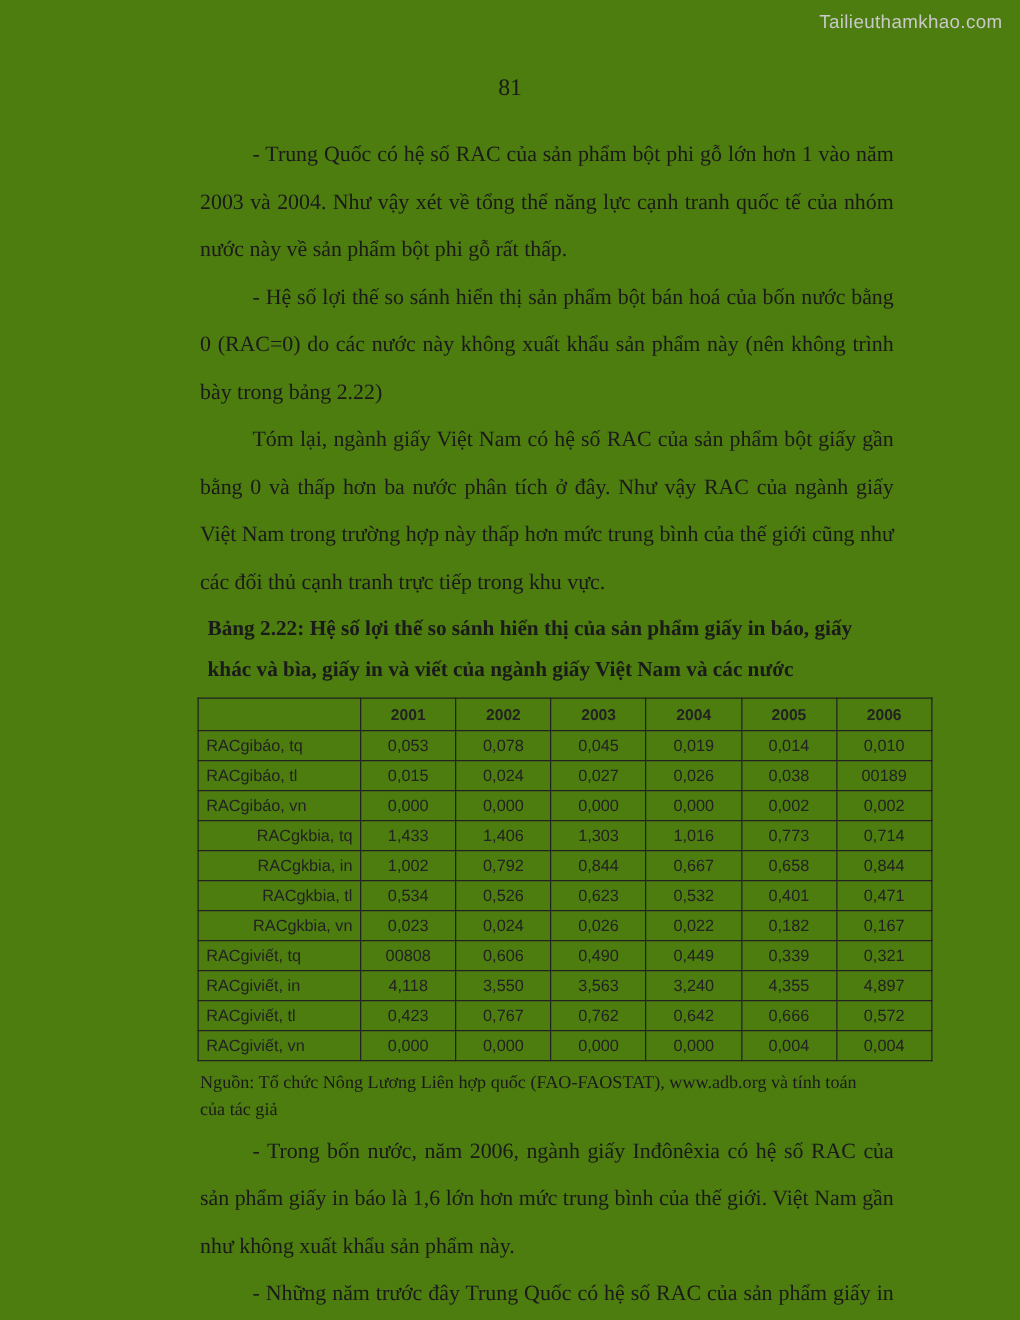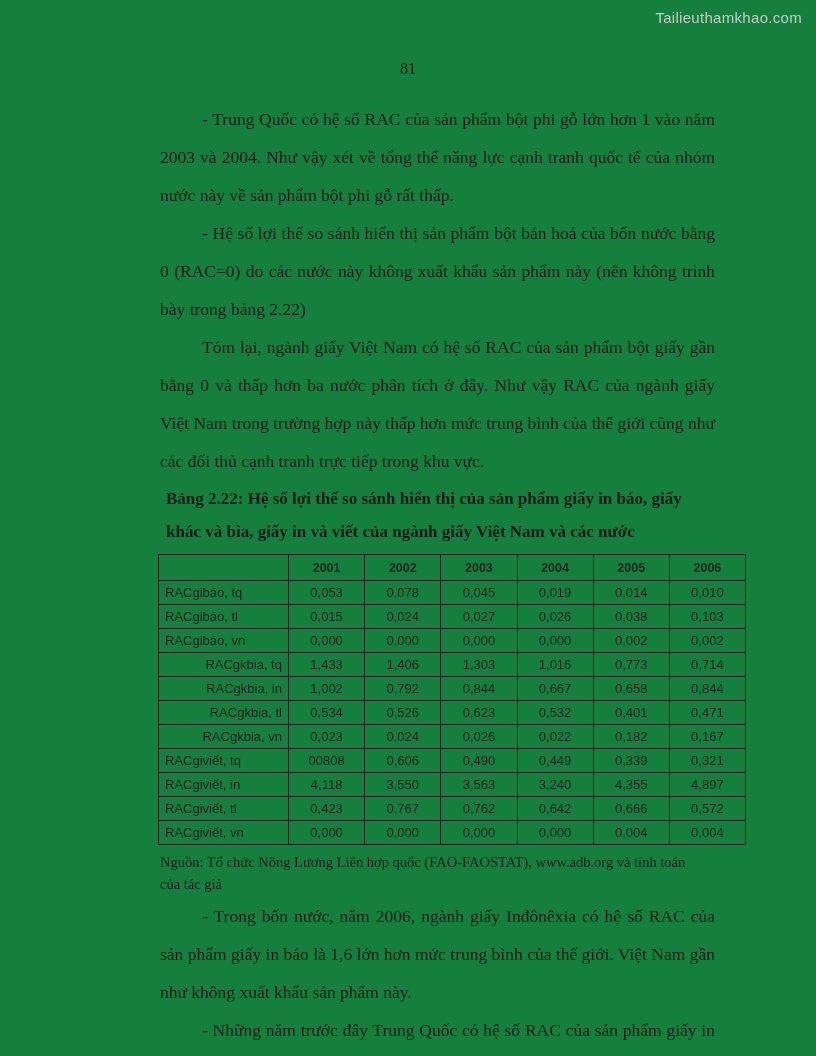--- a/index.html
+++ b/index.html
@@ -7,7 +7,7 @@
     position: relative;
     width: 816px;
     height: 1056px;
-    background: #15803d;
+    background: #4d7c0f;
     overflow: hidden;
     font-family: "Liberation Serif", serif;
     color: #1a1a1a;

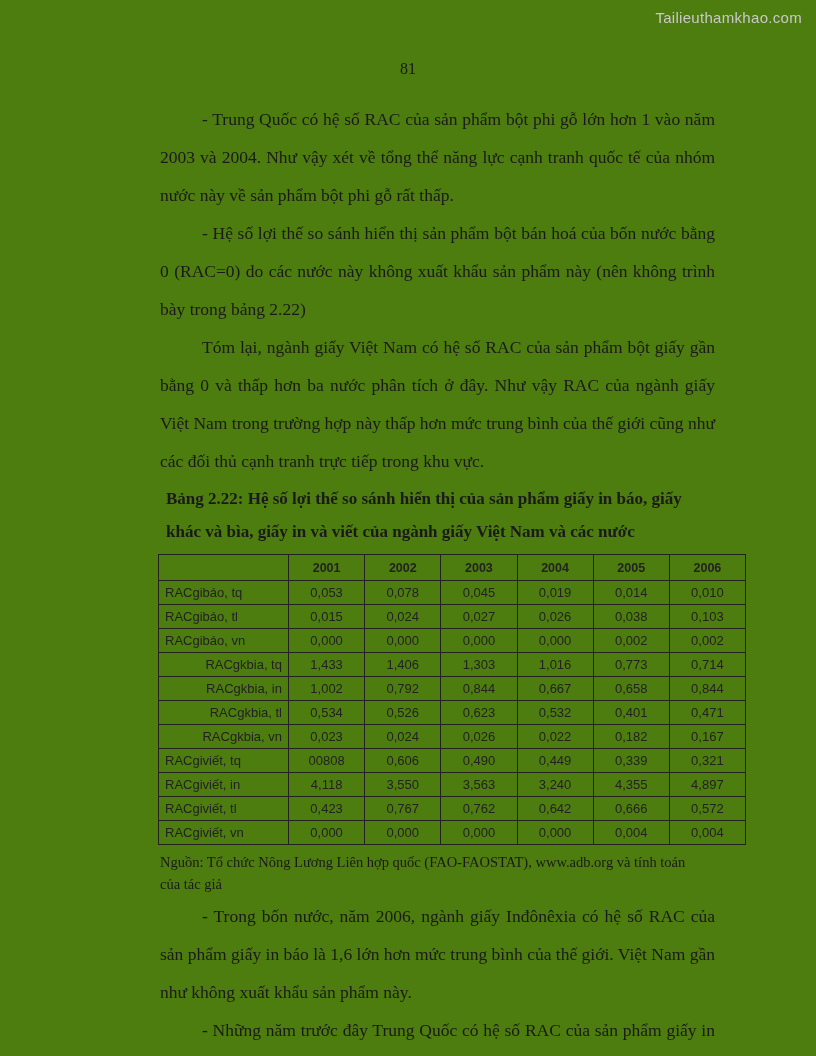--- a/index.html
+++ b/index.html
@@ -24,7 +24,7 @@
   .page-number {
     padding-top: 60px;
     text-align: center;
-    font-size: 16px;
+    font-size: 19px;
   }
   .content {
     margin: 22px 101px 0 160px; 

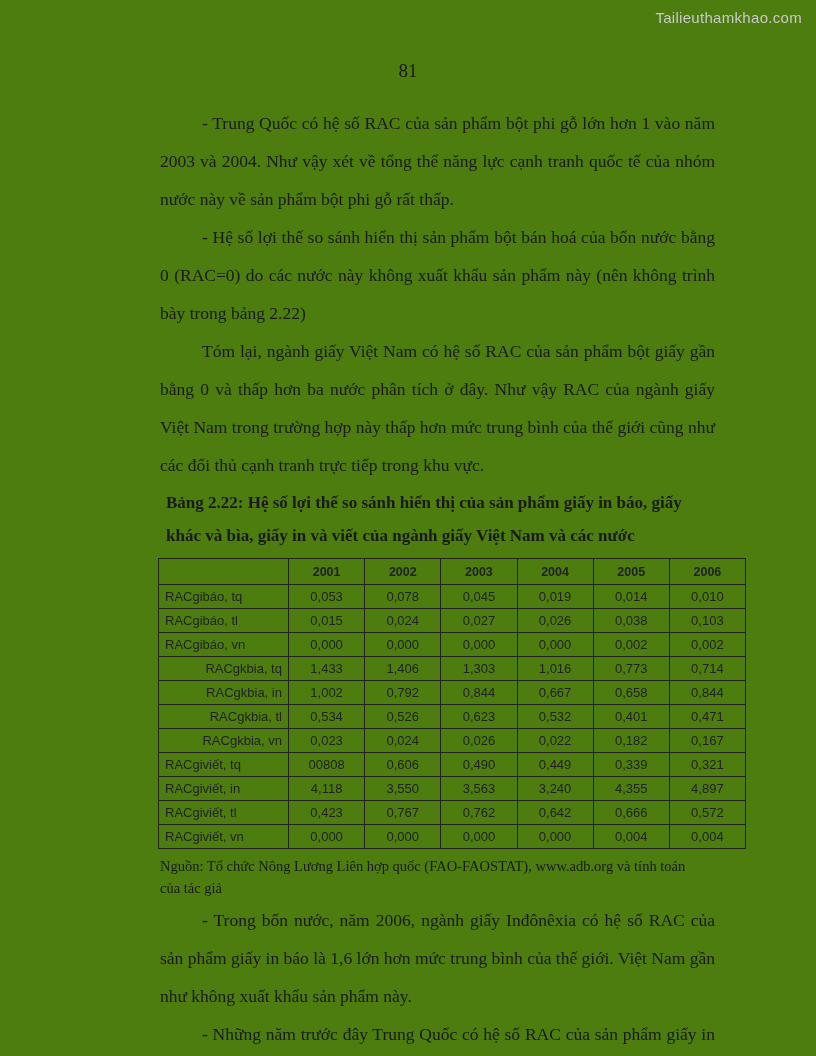--- a/index.html
+++ b/index.html
@@ -116,7 +116,7 @@
             <td class="value">0,027</td>
             <td class="value">0,026</td>
             <td class="value">0,038</td>
-            <td class="value">0,103</td>
+            <td class="value">00189</td>
           </tr>
           <tr>
             <td class="label left">RACgibáo, vn</td>

